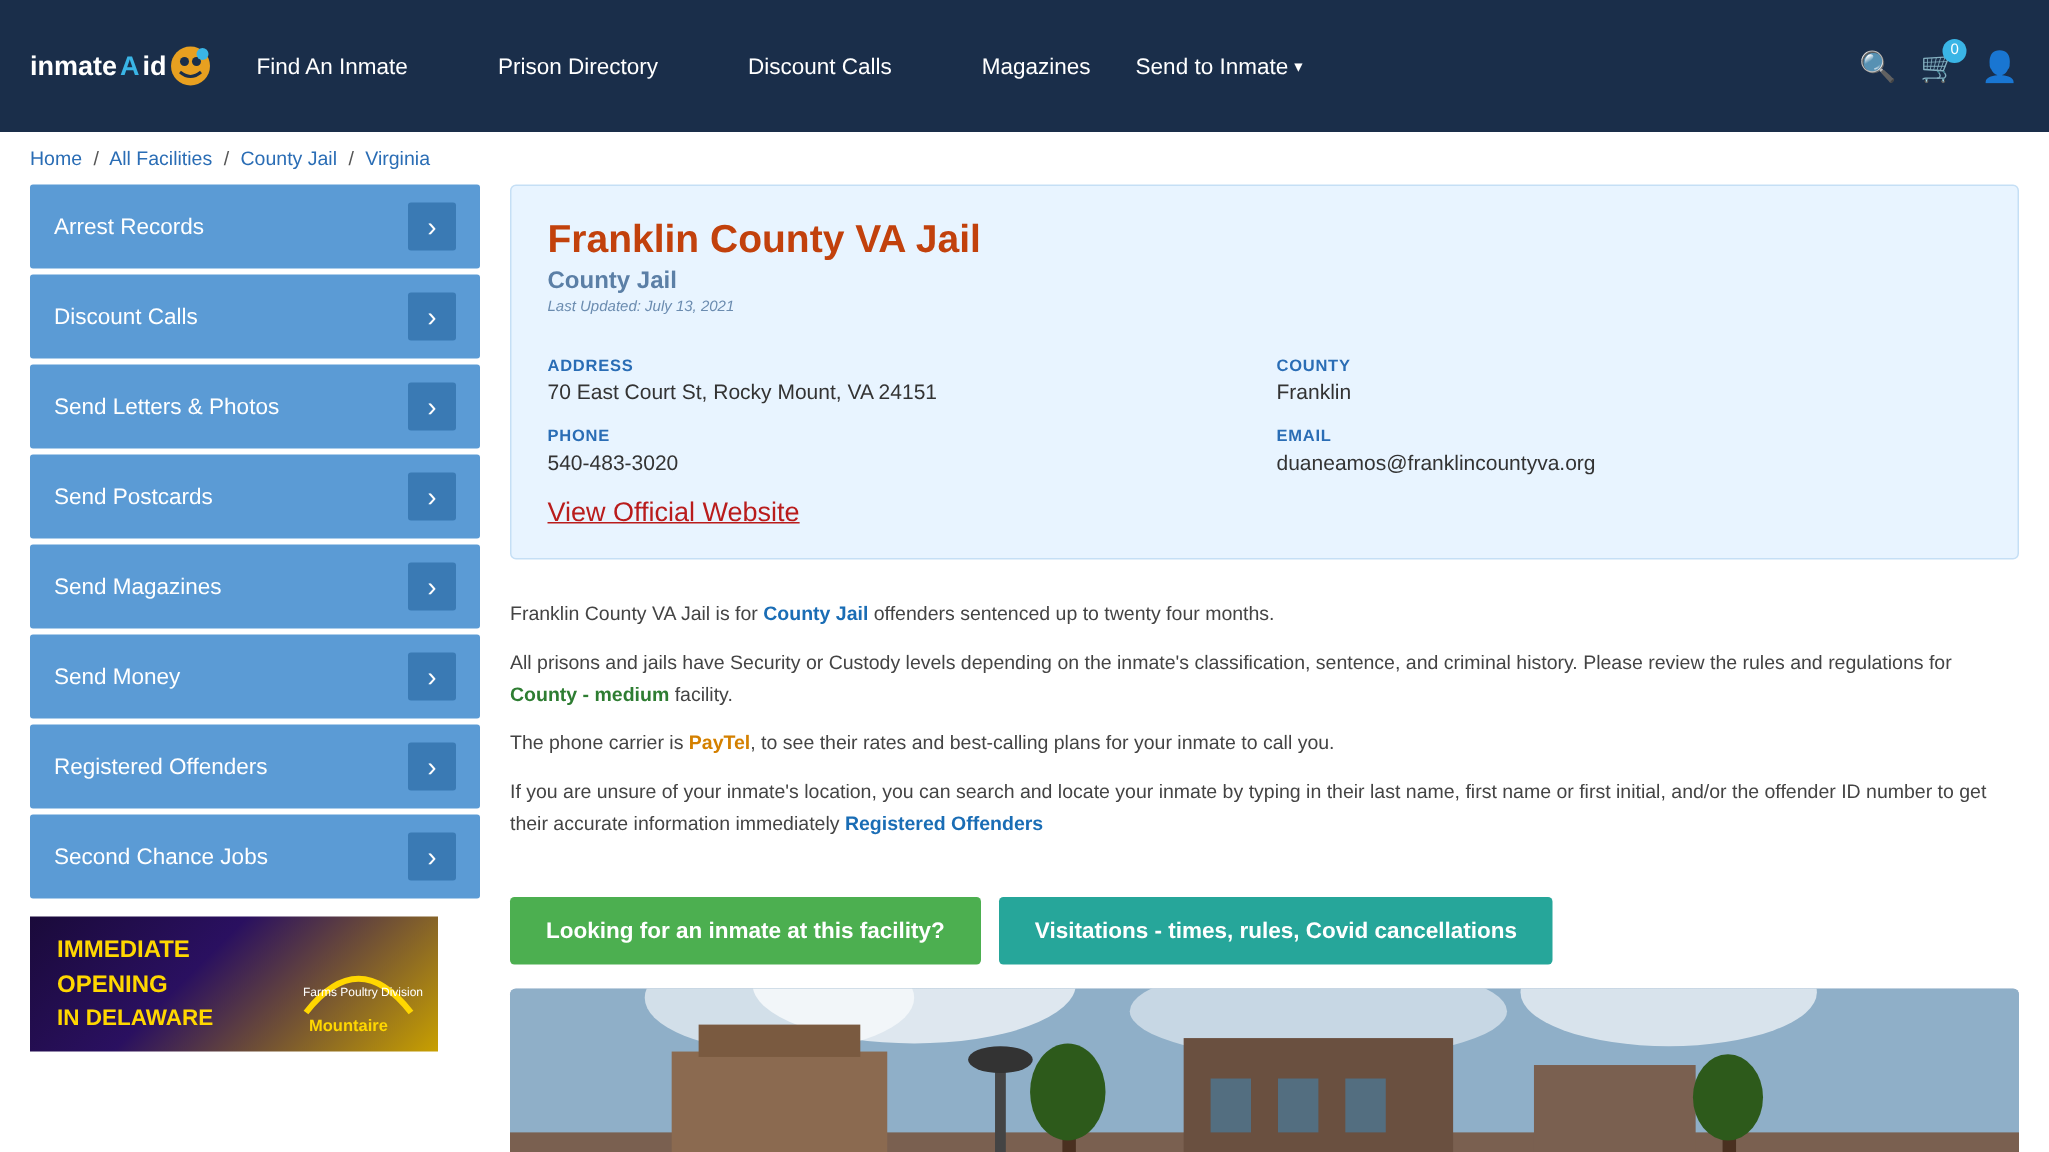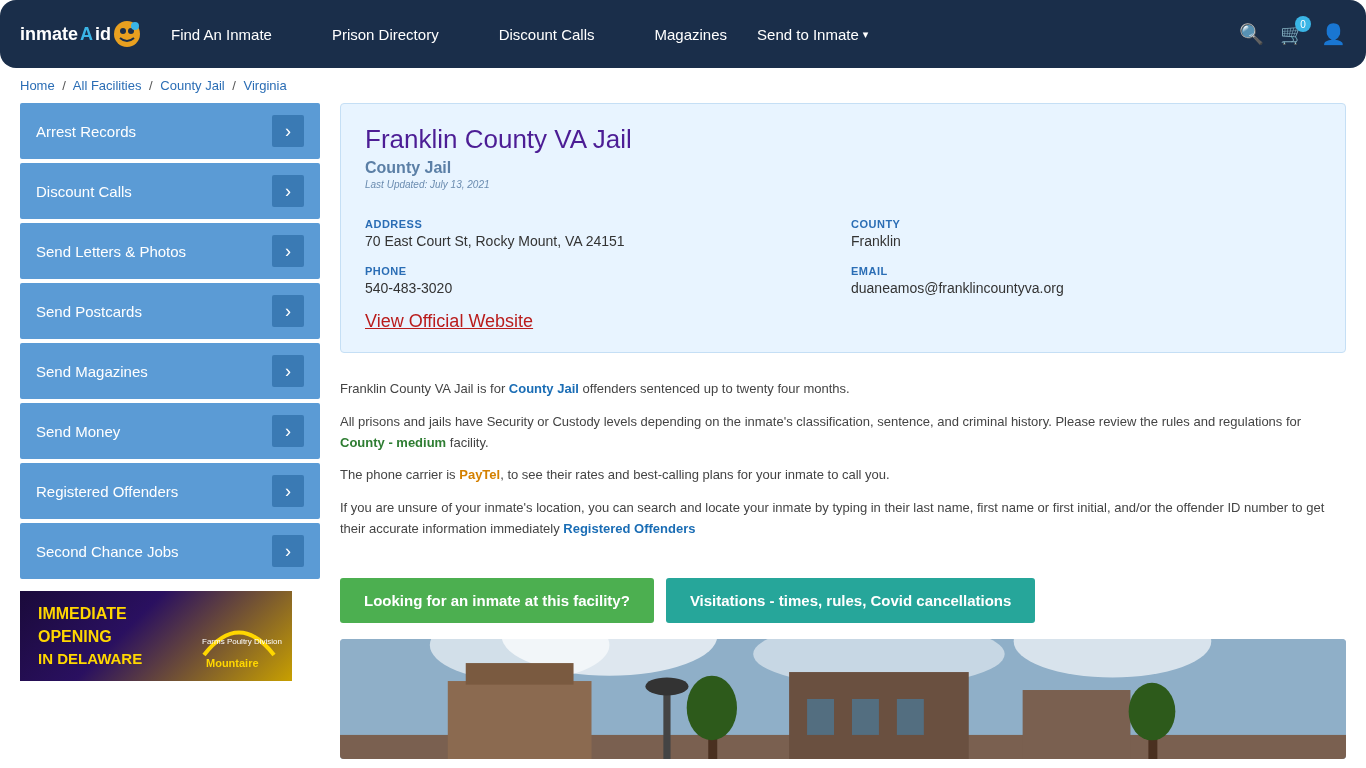--- a/index.html
+++ b/index.html
@@ -6,7 +6,7 @@
     body { font-family: Arial, sans-serif; font-size: 14px; color: #333; background: #fff; width: 1366px; min-height: 768px; overflow-x: hidden; }
 
     
-    .header { background: #1a2e4a; display: flex; align-items: center; padding: 0 20px; height: 68px; border-radius: 16px; }
+    .header { background: #1a2e4a; display: flex; align-items: center; padding: 0 20px; height: 88px; }
     nav { display: flex; align-items: center; flex: 1; gap: 0; }
     .nav-item { color: #fff; text-decoration: none; padding: 0 30px; font-size: 15px; font-weight: 500; height: 68px; display: flex; align-items: center; cursor: pointer; white-space: nowrap; }
     .nav-right { display: flex; align-items: center; gap: 16px; margin-left: auto; }

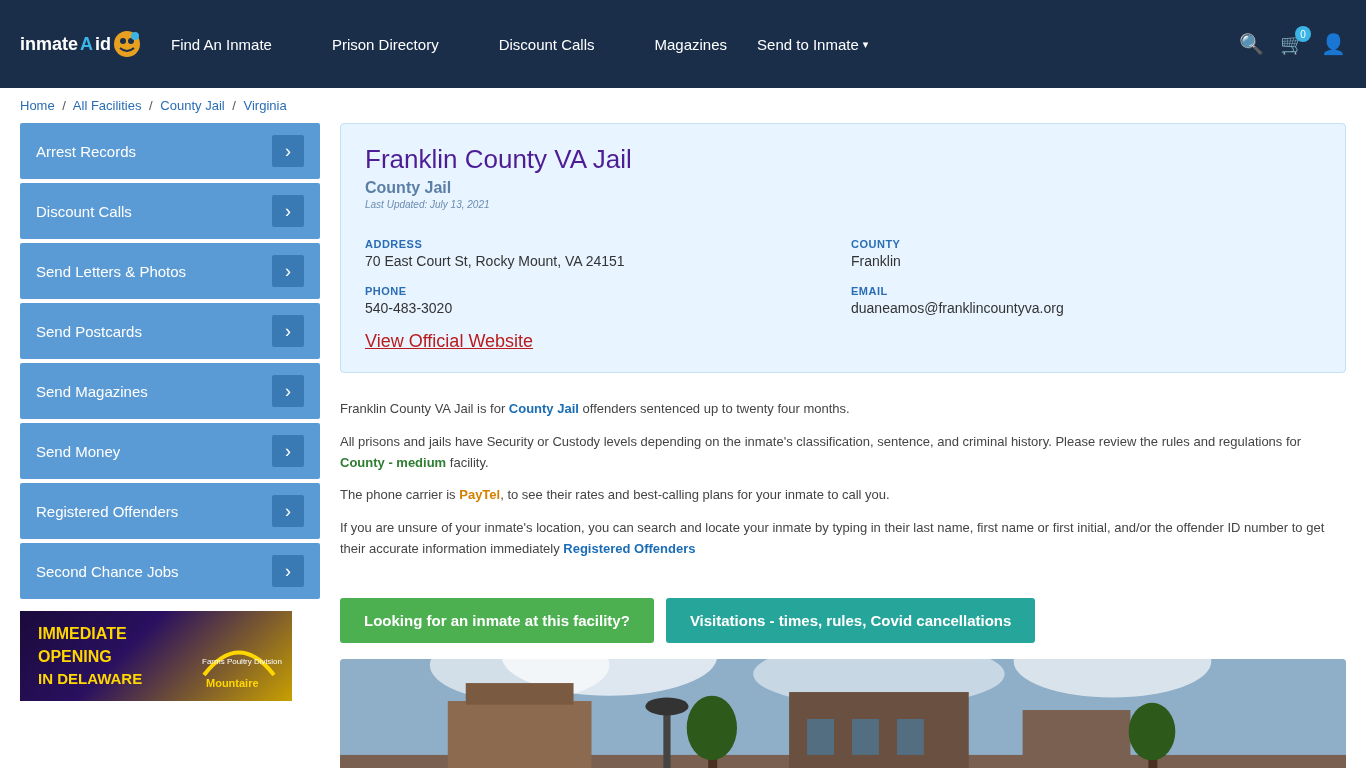--- a/index.html
+++ b/index.html
@@ -38,7 +38,7 @@
     
     .content { flex: 1; }
     .facility-card { background: #e8f4ff; border: 1px solid #c5dff5; border-radius: 4px; padding: 20px 24px; margin-bottom: 16px; }
-    .facility-name { font-size: 26px; font-weight: normal; color: #4c1d95; margin-bottom: 4px; }
+    .facility-name { font-size: 26px; font-weight: bold; color: #c2410c; margin-bottom: 4px; }
     .facility-type { font-size: 16px; color: #5b7fa6; font-weight: 600; margin-bottom: 2px; }
     .facility-updated { font-size: 10px; color: #6b8cb0; font-style: italic; margin-bottom: 28px; }
 

